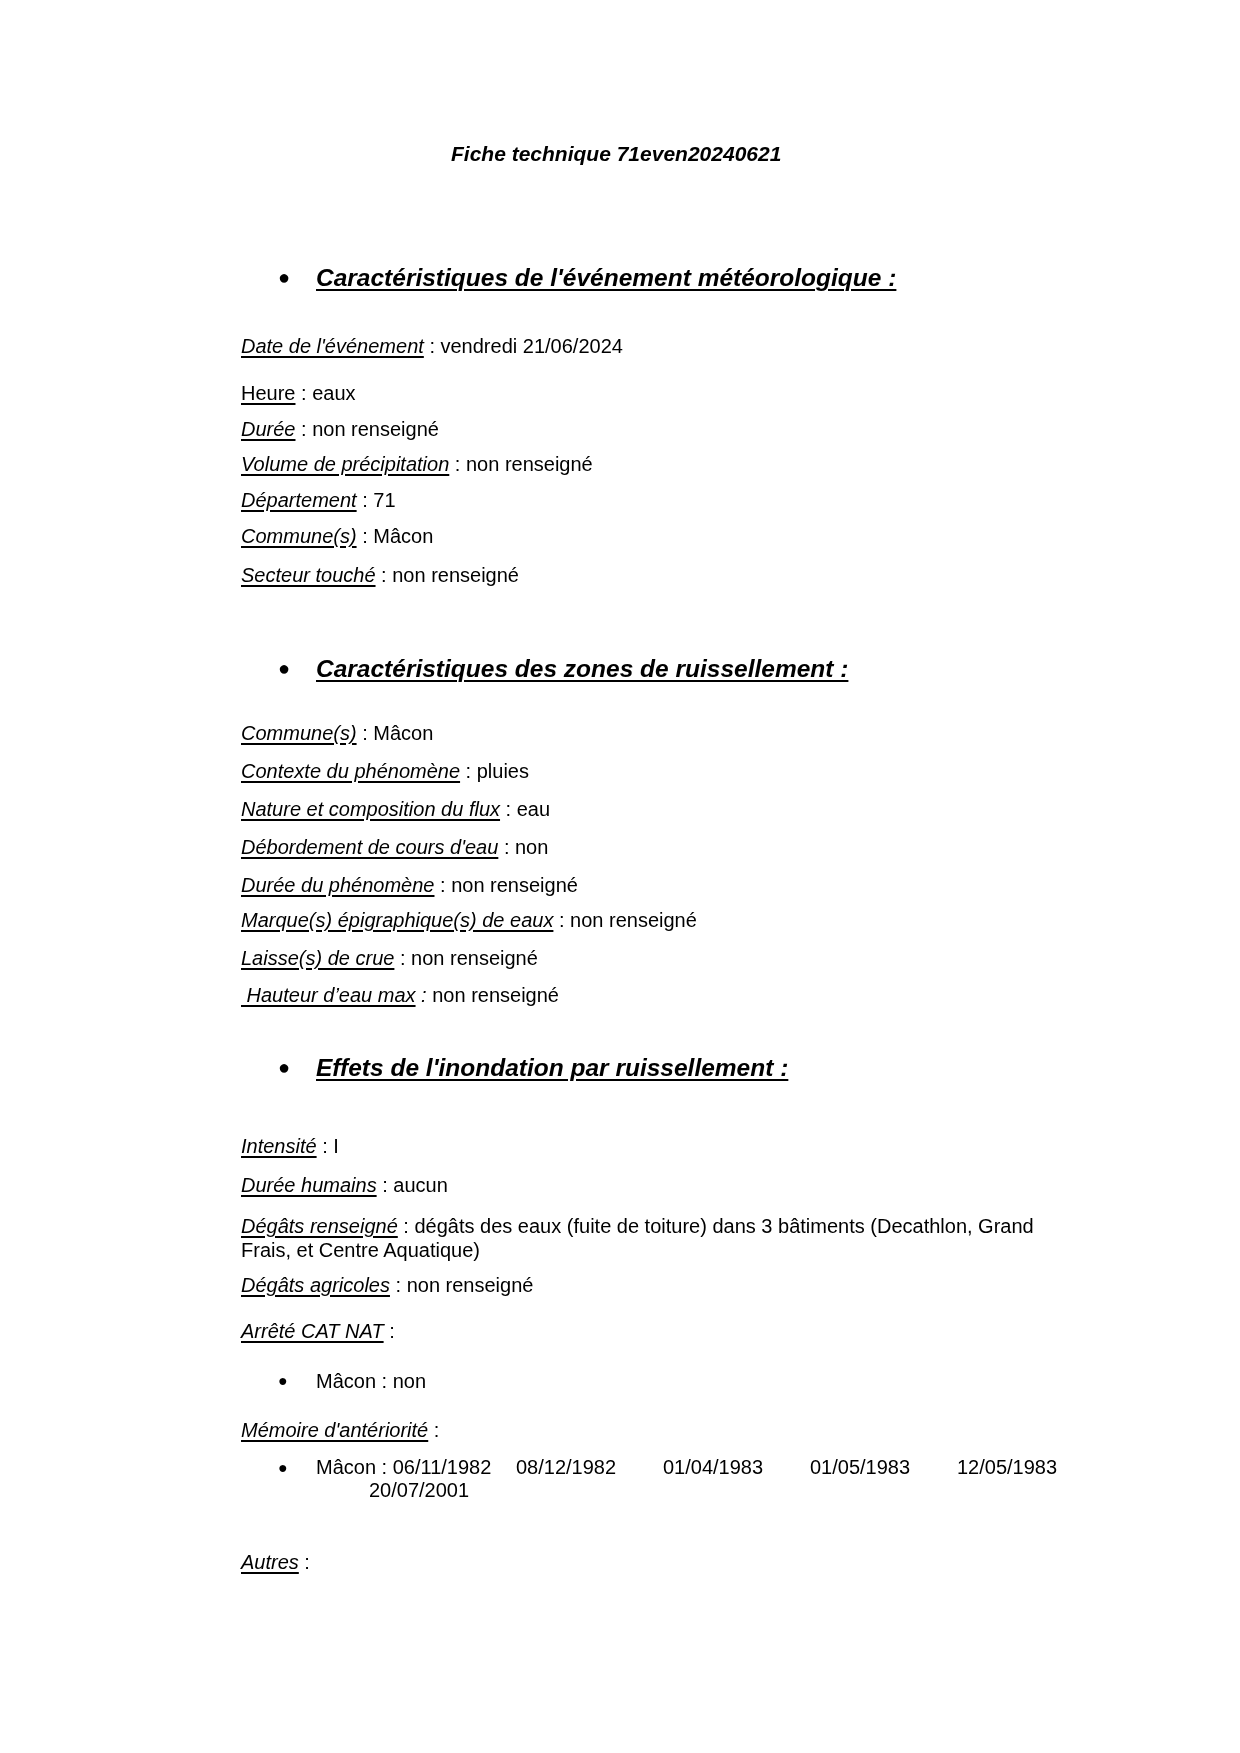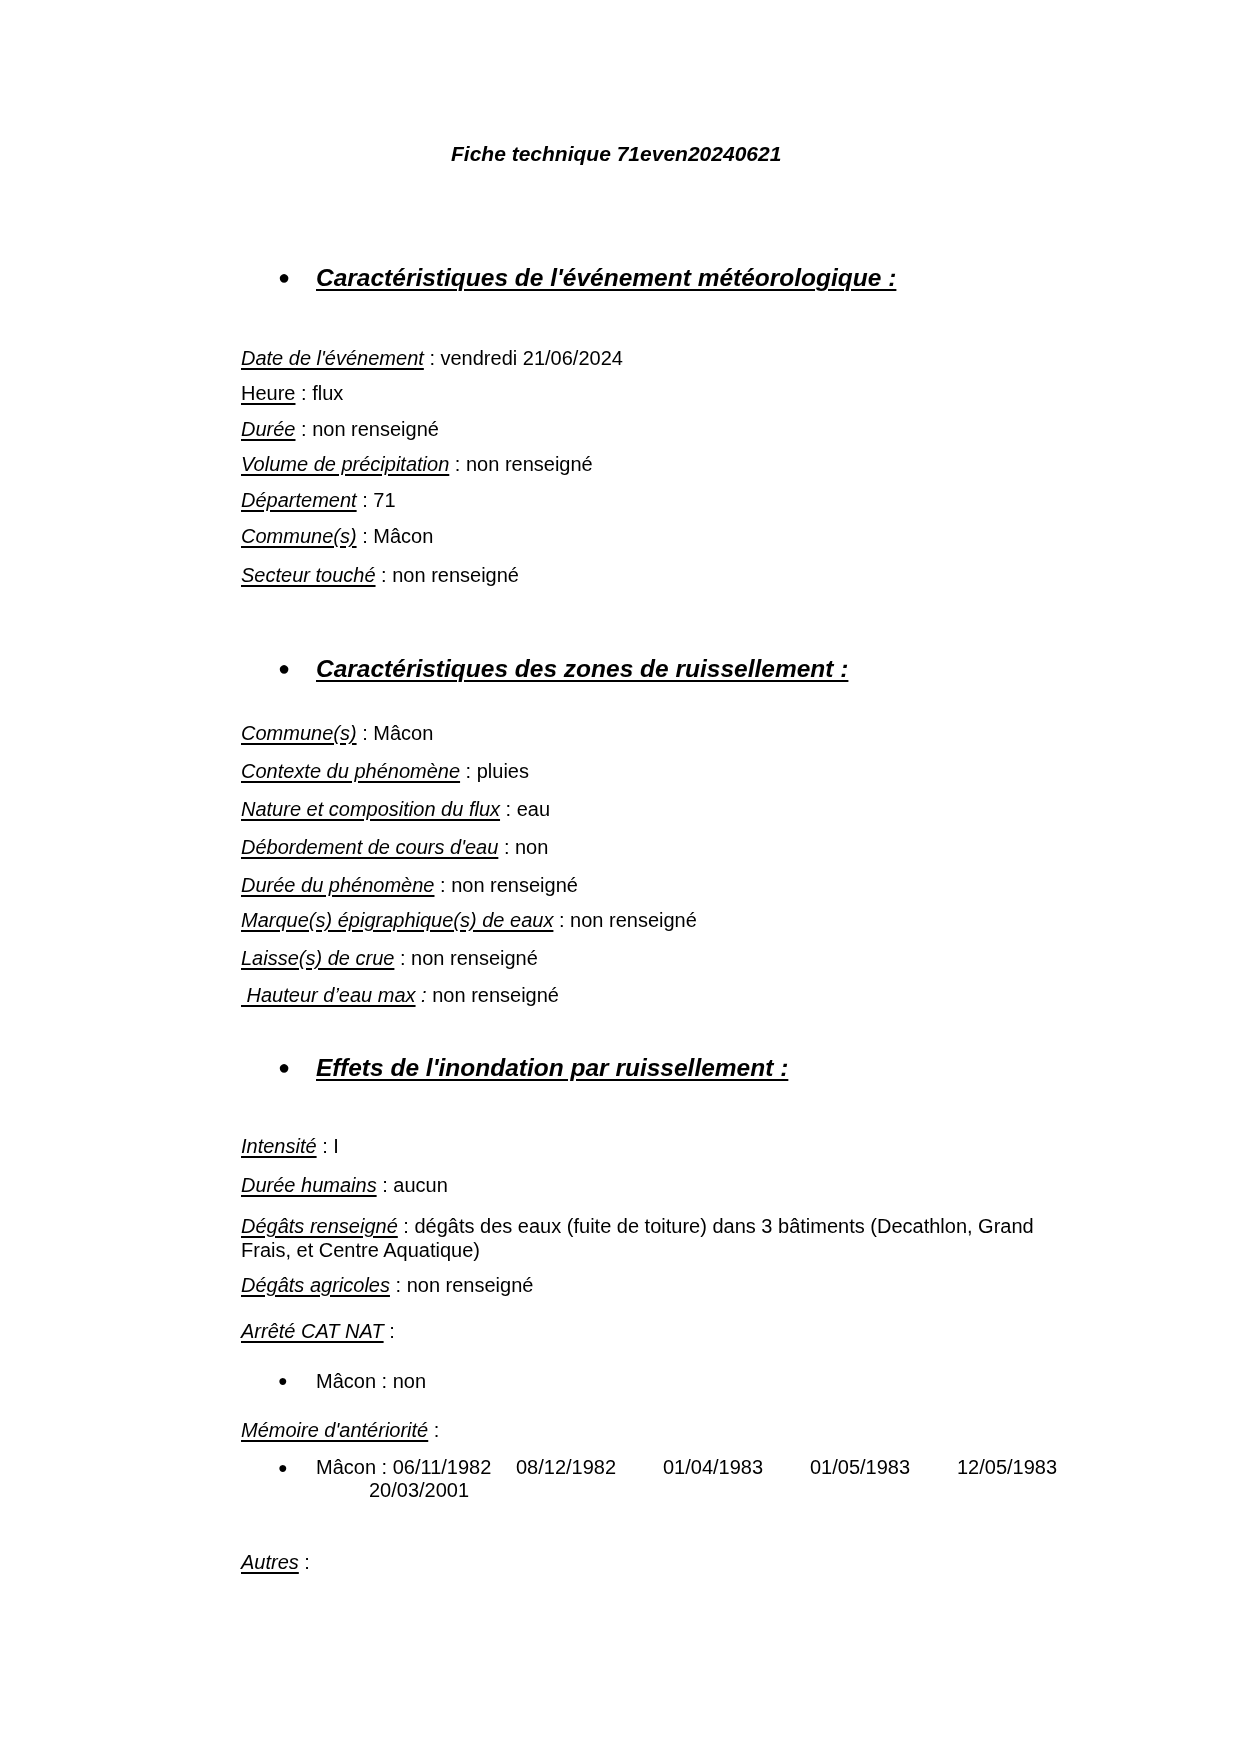--- a/index.html
+++ b/index.html
@@ -49,7 +49,7 @@
   <span class="bullet">●</span><span class="htext">Caractéristiques de l'événement météorologique :</span>
 </div>
 
-<div class="field" style="top:346px;"><span class="label">Date de l'événement</span><span> : </span><span>vendredi 21/06/2024</span></div>
+<div class="field" style="top:334px;"><span class="label">Date de l'événement</span><span> : </span><span>vendredi 21/06/2024</span></div>
 <div class="field" style="top:381px;"><span class="label" style="font-style:normal">Heure</span><span> : </span><span>flux</span></div>
 <div class="field" style="top:417px;"><span class="label">Durée</span><span> : </span><span>non renseigné</span></div>
 <div class="field" style="top:452px;"><span class="label">Volume de précipitation</span><span> : </span><span>non renseigné</span></div>

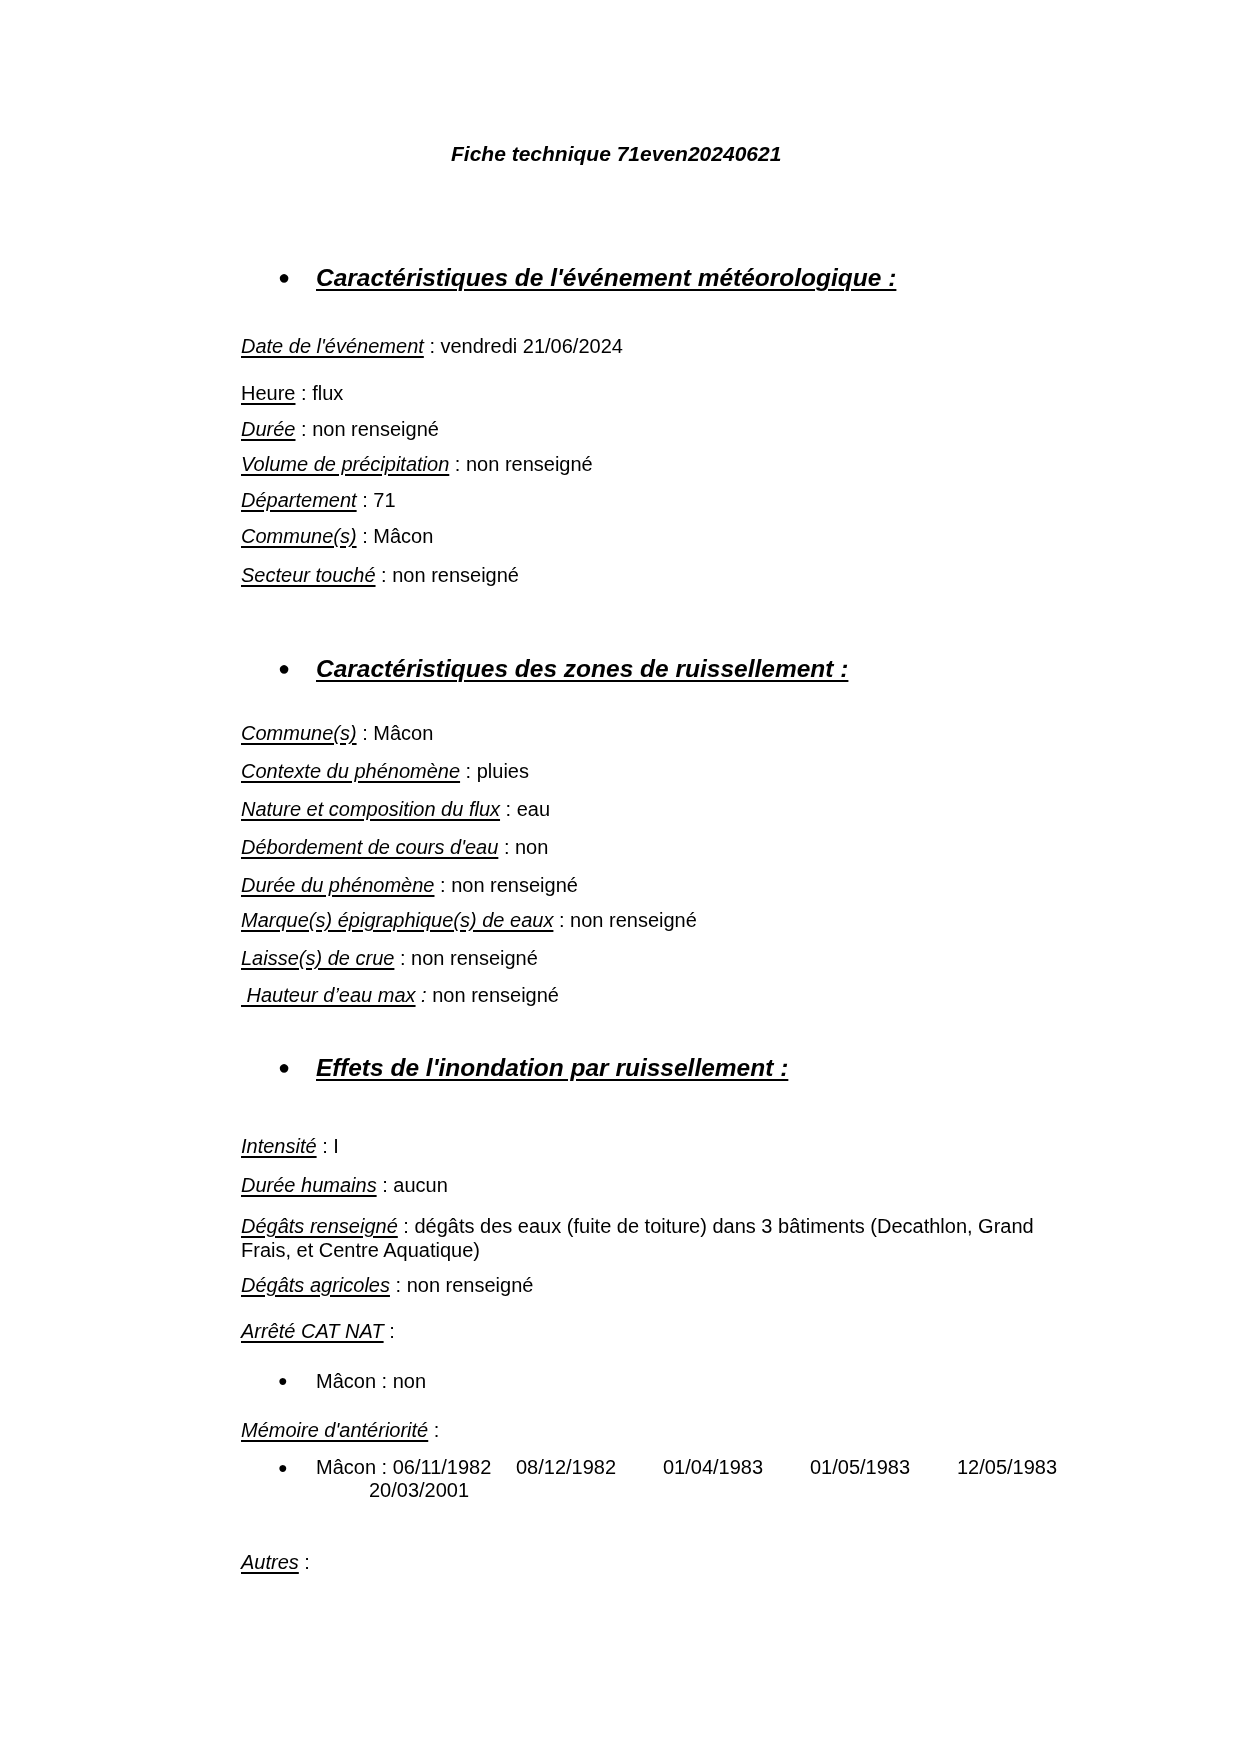--- a/index.html
+++ b/index.html
@@ -50,7 +50,7 @@
 </div>
 
 <div class="field" style="top:334px;"><span class="label">Date de l'événement</span><span> : </span><span>vendredi 21/06/2024</span></div>
-<div class="field" style="top:381px;"><span class="label" style="font-style:normal">Heure</span><span> : </span><span>flux</span></div>
+<div class="field" style="top:381px;"><span class="label" style="font-style:normal">Heure</span><span> : </span><span>eaux</span></div>
 <div class="field" style="top:417px;"><span class="label">Durée</span><span> : </span><span>non renseigné</span></div>
 <div class="field" style="top:452px;"><span class="label">Volume de précipitation</span><span> : </span><span>non renseigné</span></div>
 <div class="field" style="top:488px;"><span class="label">Département</span><span> : </span><span>71</span></div>

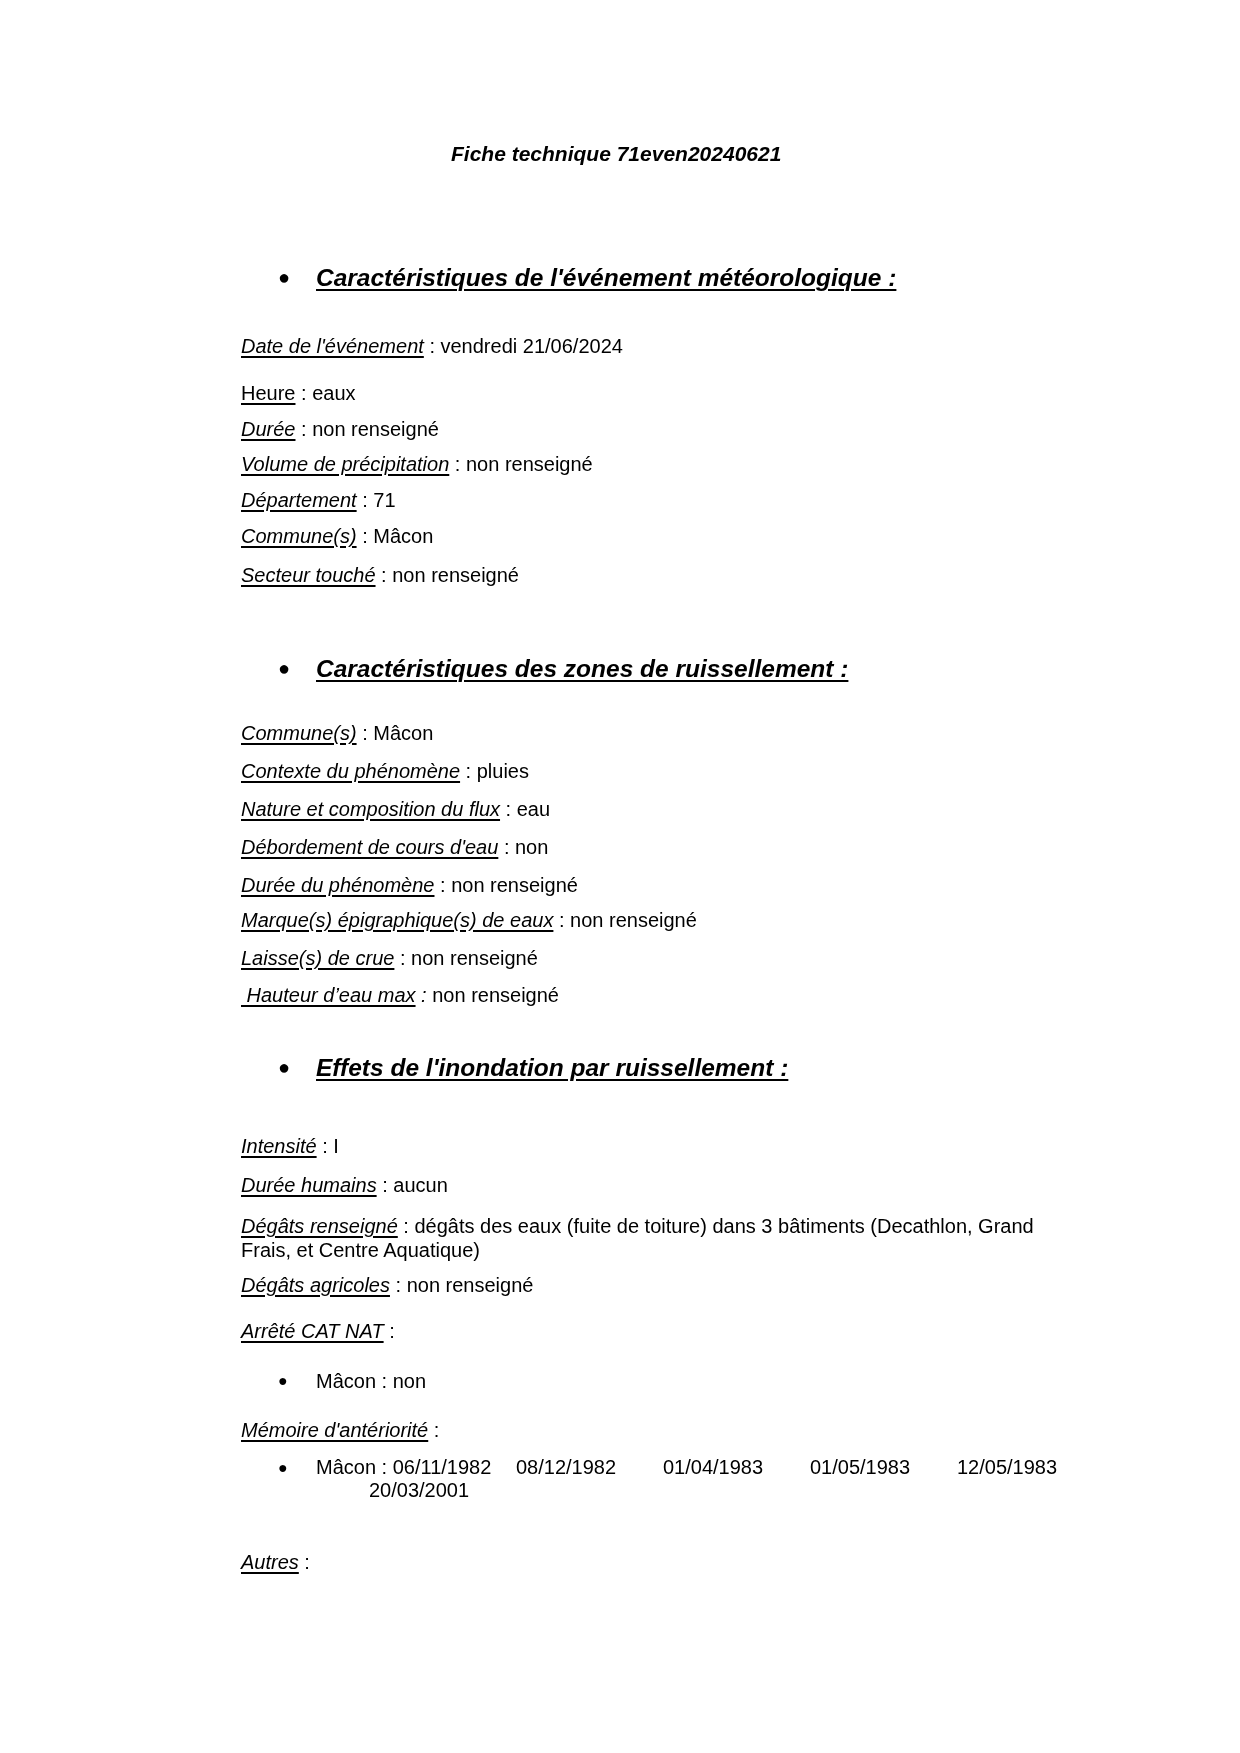--- a/index.html
+++ b/index.html
@@ -95,7 +95,7 @@
   </div>
   <div class="row">
     <span class="lead"></span>
-    <span class="cell">20/03/2001</span>
+    <span class="cell">20/07/2001</span>
   </div>
 </div>
 

